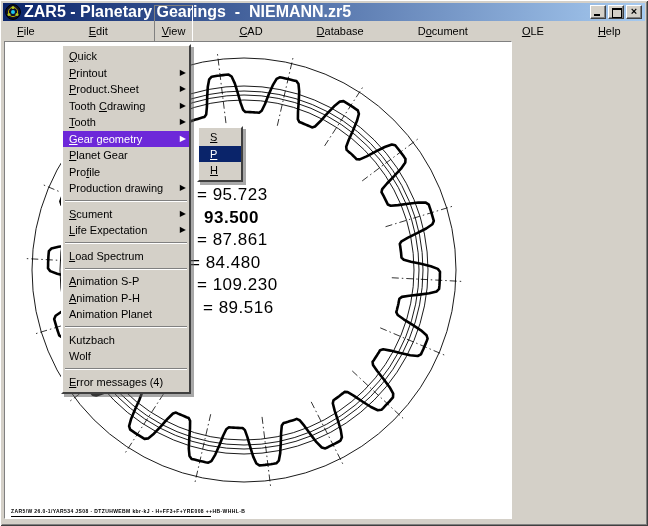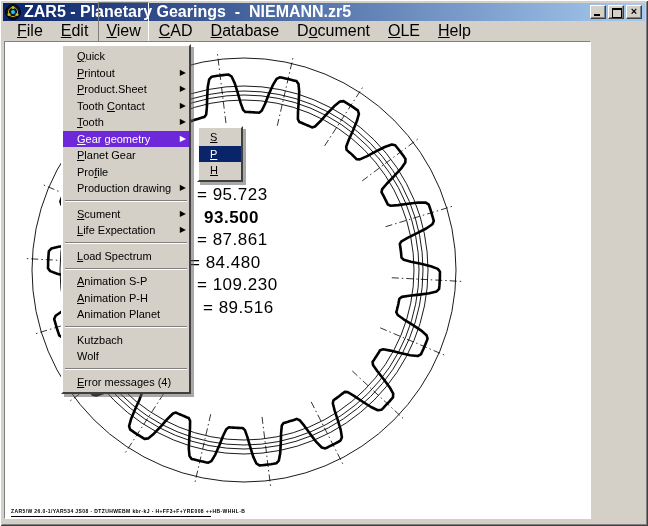--- a/index.html
+++ b/index.html
@@ -30,7 +30,7 @@
   .tbtn.max::after{content:"";position:absolute;left:3px;top:2px;width:8px;height:7px;border:1px solid #000;border-top-width:2px;}
   .menubar{
     position:absolute;left:3px;top:21px;right:3px;height:20px;
-    display:flex;align-items:center;font-size:16px;color:#000;padding-left:6px;
+    display:flex;align-items:center;font-size:11px;color:#000;padding-left:6px;gap:36px;
   }
   .mb-item{padding:2px 8px;margin-right:2px;white-space:nowrap;}
   .mb-item.pressed{

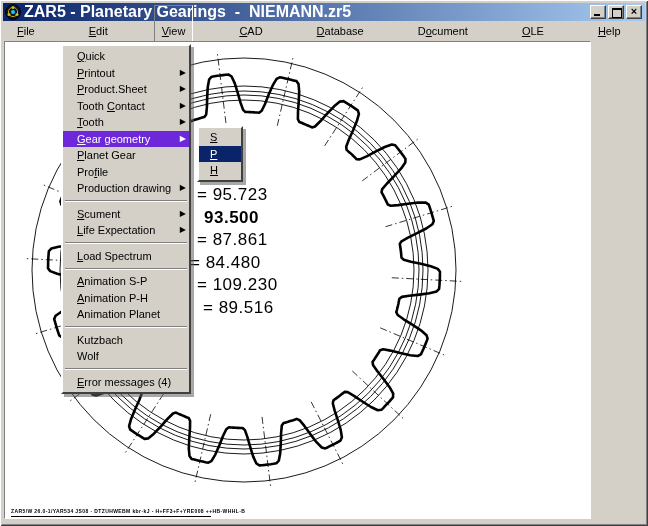--- a/index.html
+++ b/index.html
@@ -60,7 +60,7 @@
     box-shadow:3px 3px 0 rgba(96,96,96,0.55);
     padding:2px 0;font-size:11px;color:#000;
   }
-  .mi{position:relative;height:16.5px;line-height:16.5px;padding-left:14px;white-space:nowrap;}
+  .mi{position:relative;height:16.5px;line-height:16.5px;padding-left:6px;white-space:nowrap;}
   .mi .arrow{position:absolute;right:3px;top:0;font-size:8px;line-height:16.5px;}
   .mi.hl{background:#6d28d9;color:#fff;}
   .msep{height:9px;display:flex;align-items:center;padding:0 2px;}

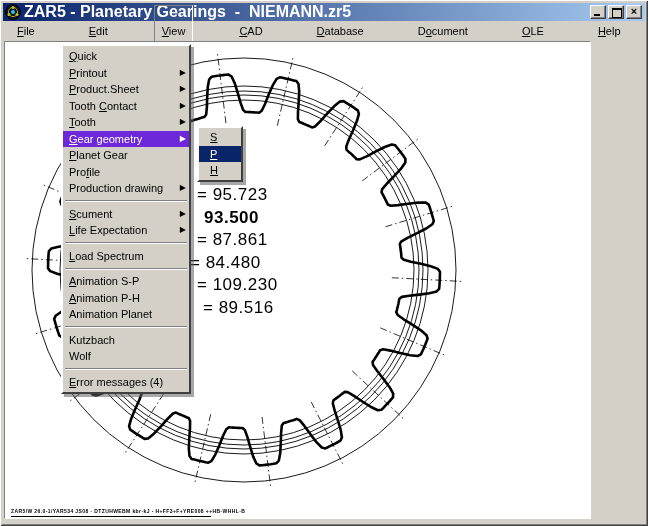--- a/index.html
+++ b/index.html
@@ -148,7 +148,7 @@
     <div class="mi"><span></span><span class="u">Q</span><span>uick</span></div>
     <div class="mi"><span></span><span class="u">P</span><span>rintout</span><span class="arrow">▶</span></div>
     <div class="mi"><span></span><span class="u">P</span><span>roduct.Sheet</span><span class="arrow">▶</span></div>
-    <div class="mi"><span>Tooth </span><span class="u">C</span><span>ontact</span><span class="arrow">▶</span></div>
+    <div class="mi"><span>Tooth </span><span class="u">C</span><span>drawing</span><span class="arrow">▶</span></div>
     <div class="mi"><span></span><span class="u">T</span><span>ooth</span><span class="arrow">▶</span></div>
     <div class="mi hl"><span></span><span class="u">G</span><span>ear geometry</span><span class="arrow">▶</span></div>
     <div class="mi"><span></span><span class="u">P</span><span>lanet Gear</span></div>

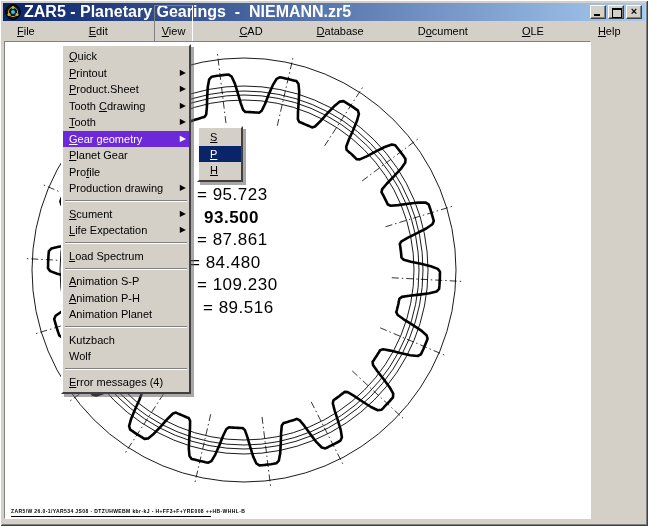--- a/index.html
+++ b/index.html
@@ -39,7 +39,7 @@
   }
   .u{text-decoration:underline;}
   .client{
-    position:absolute;left:4px;top:41px;width:587px;height:478px;background:#ffffff;
+    position:absolute;left:4px;top:41px;width:508px;height:478px;background:#ffffff;
     border:1px solid;border-color:#808080 #ffffff #ffffff #808080;overflow:hidden;
   }
   .client svg{position:absolute;left:0;top:0;}

